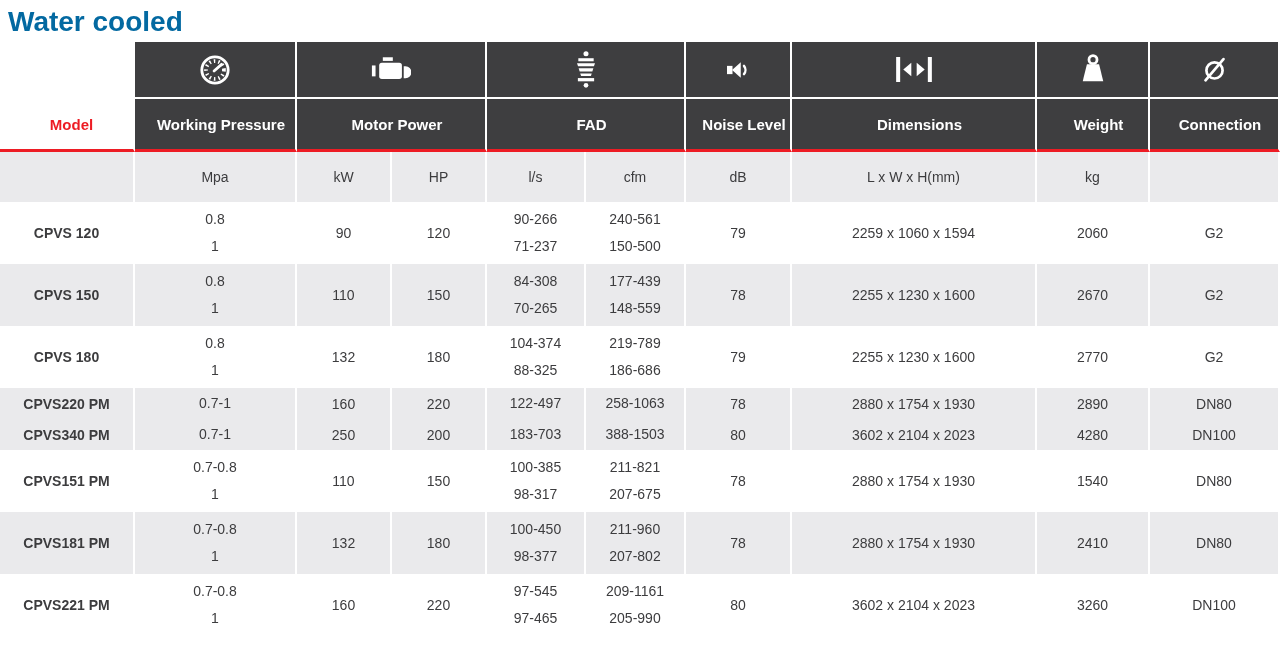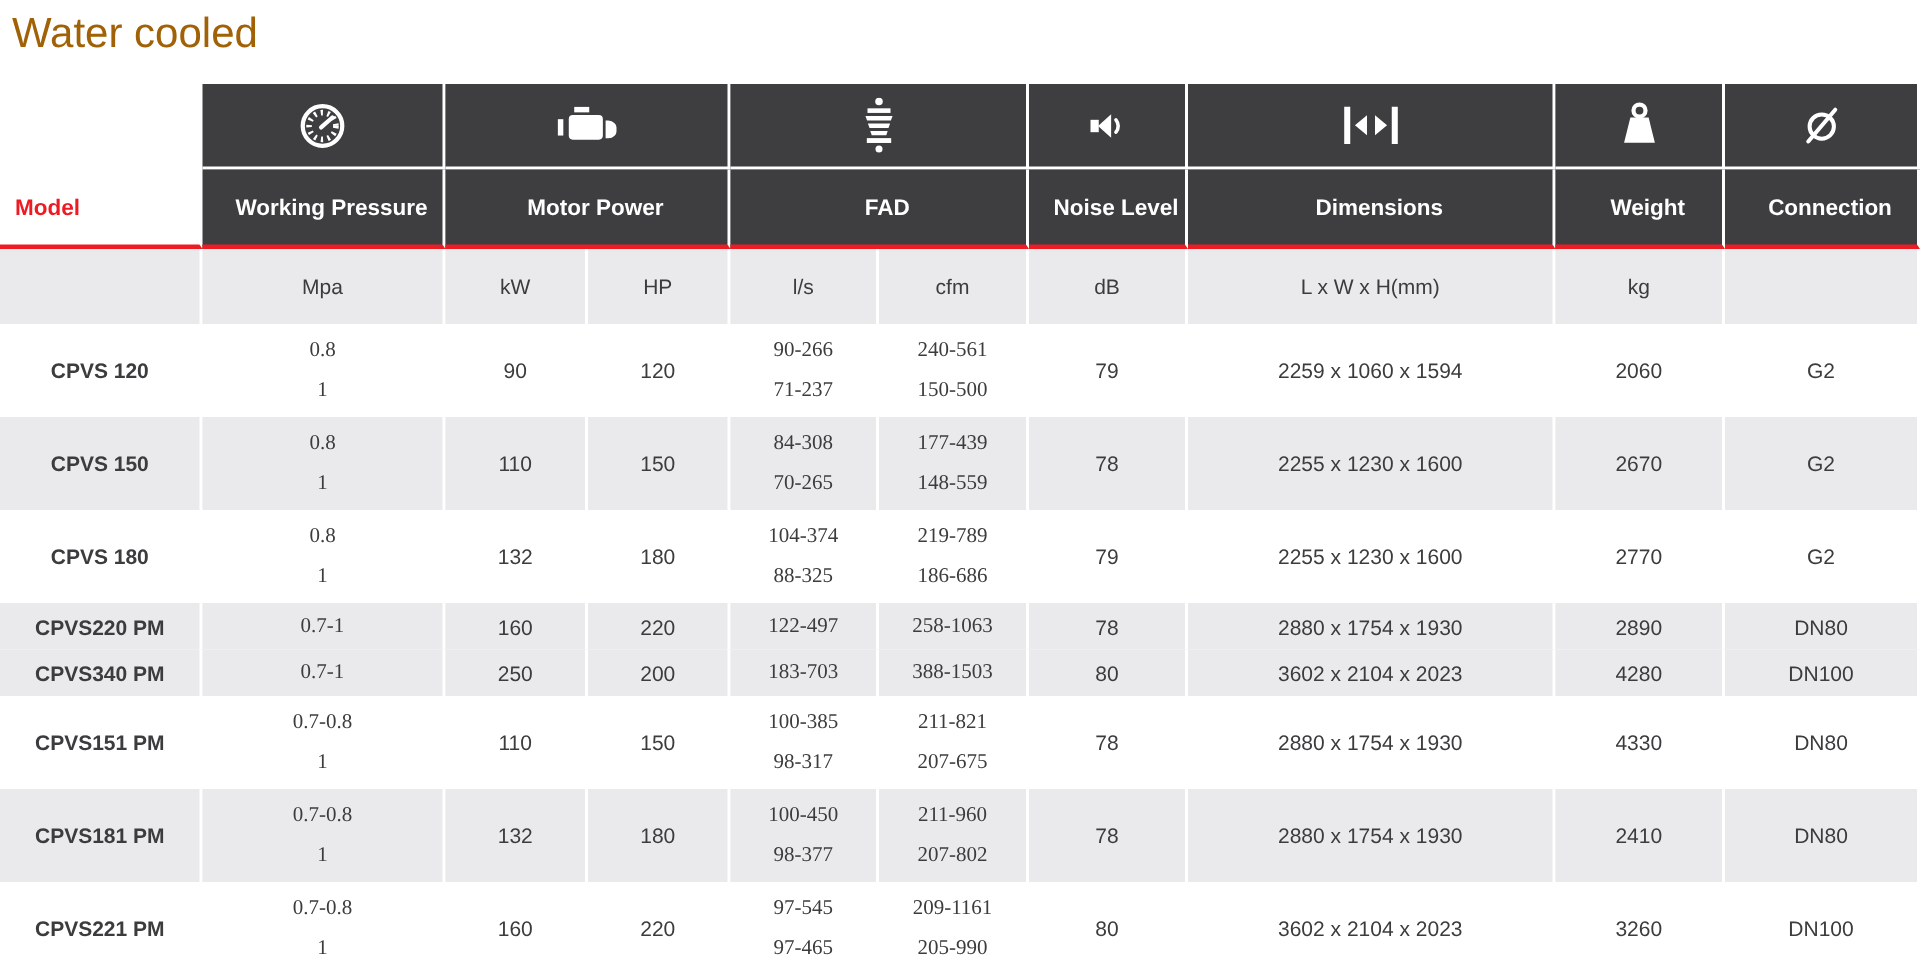--- a/index.html
+++ b/index.html
@@ -5,7 +5,7 @@
   html,body{margin:0;padding:0;background:#fff;width:1280px;height:650px;overflow:hidden;
     font-family:"Liberation Sans","DejaVu Sans",sans-serif;}
   .page{width:1280px;height:650px;}
-  .title{color:#a16207;font-size:28px;font-weight:normal;margin:7px 0 19px 8px;line-height:30px;}
+  .title{color:#0369a1;font-size:28px;font-weight:bold;margin:7px 0 5px 8px;line-height:30px;}
   table.spec{width:1280px;table-layout:fixed;border-collapse:separate;border-spacing:0;}
   table.spec td{box-sizing:border-box;text-align:center;vertical-align:middle;
     font-size:14px;color:#3c3c3e;padding:0;border-right:2px solid #fff;}

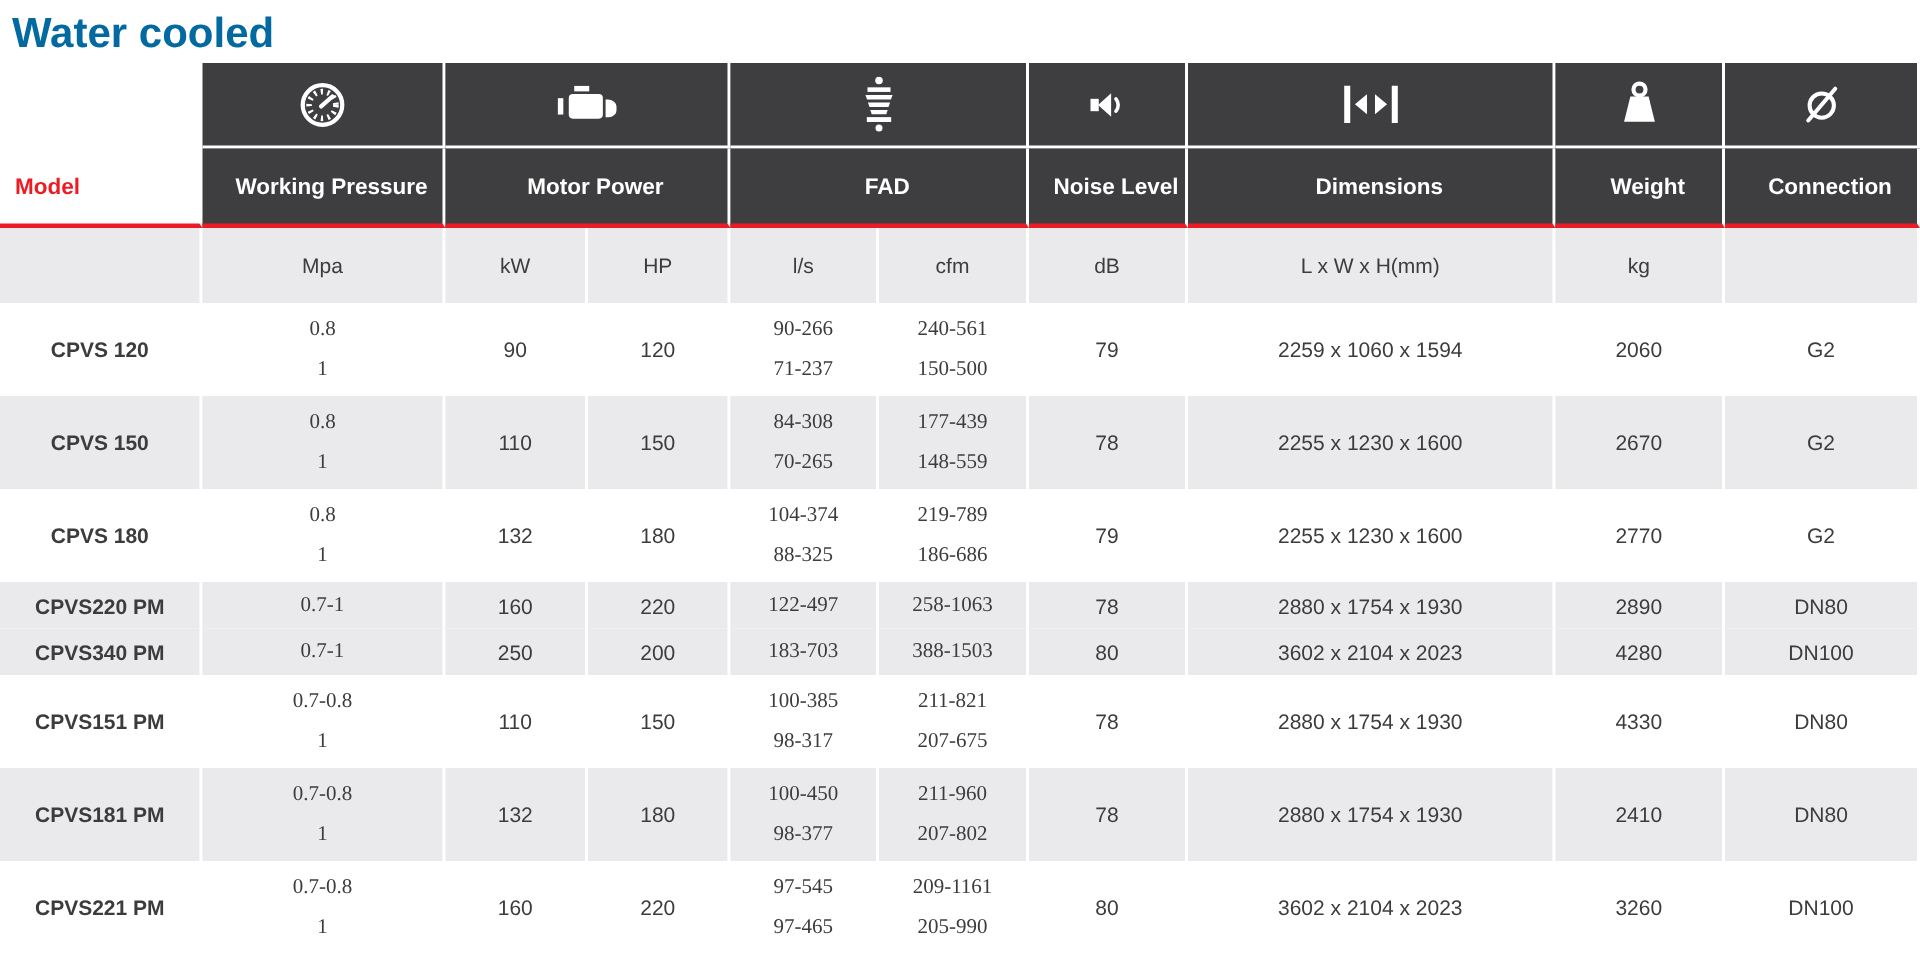--- a/index.html
+++ b/index.html
@@ -16,7 +16,7 @@
   
   tr.label-row td{background:#3e3e40;color:#fff;font-weight:bold;font-size:15px;height:53px;
     border-bottom:3px solid #ed1c24;padding-left:12px;}
-  tr.label-row td.model-head{background:#fff;color:#ed1c24;text-align:left;padding-left:10px;}
+  tr.label-row td.model-head{background:#fff;color:#ed1c24;text-align:center;padding-left:10px;}
   
   tr.units-row td{background:#eaeaec;height:50px;}
   

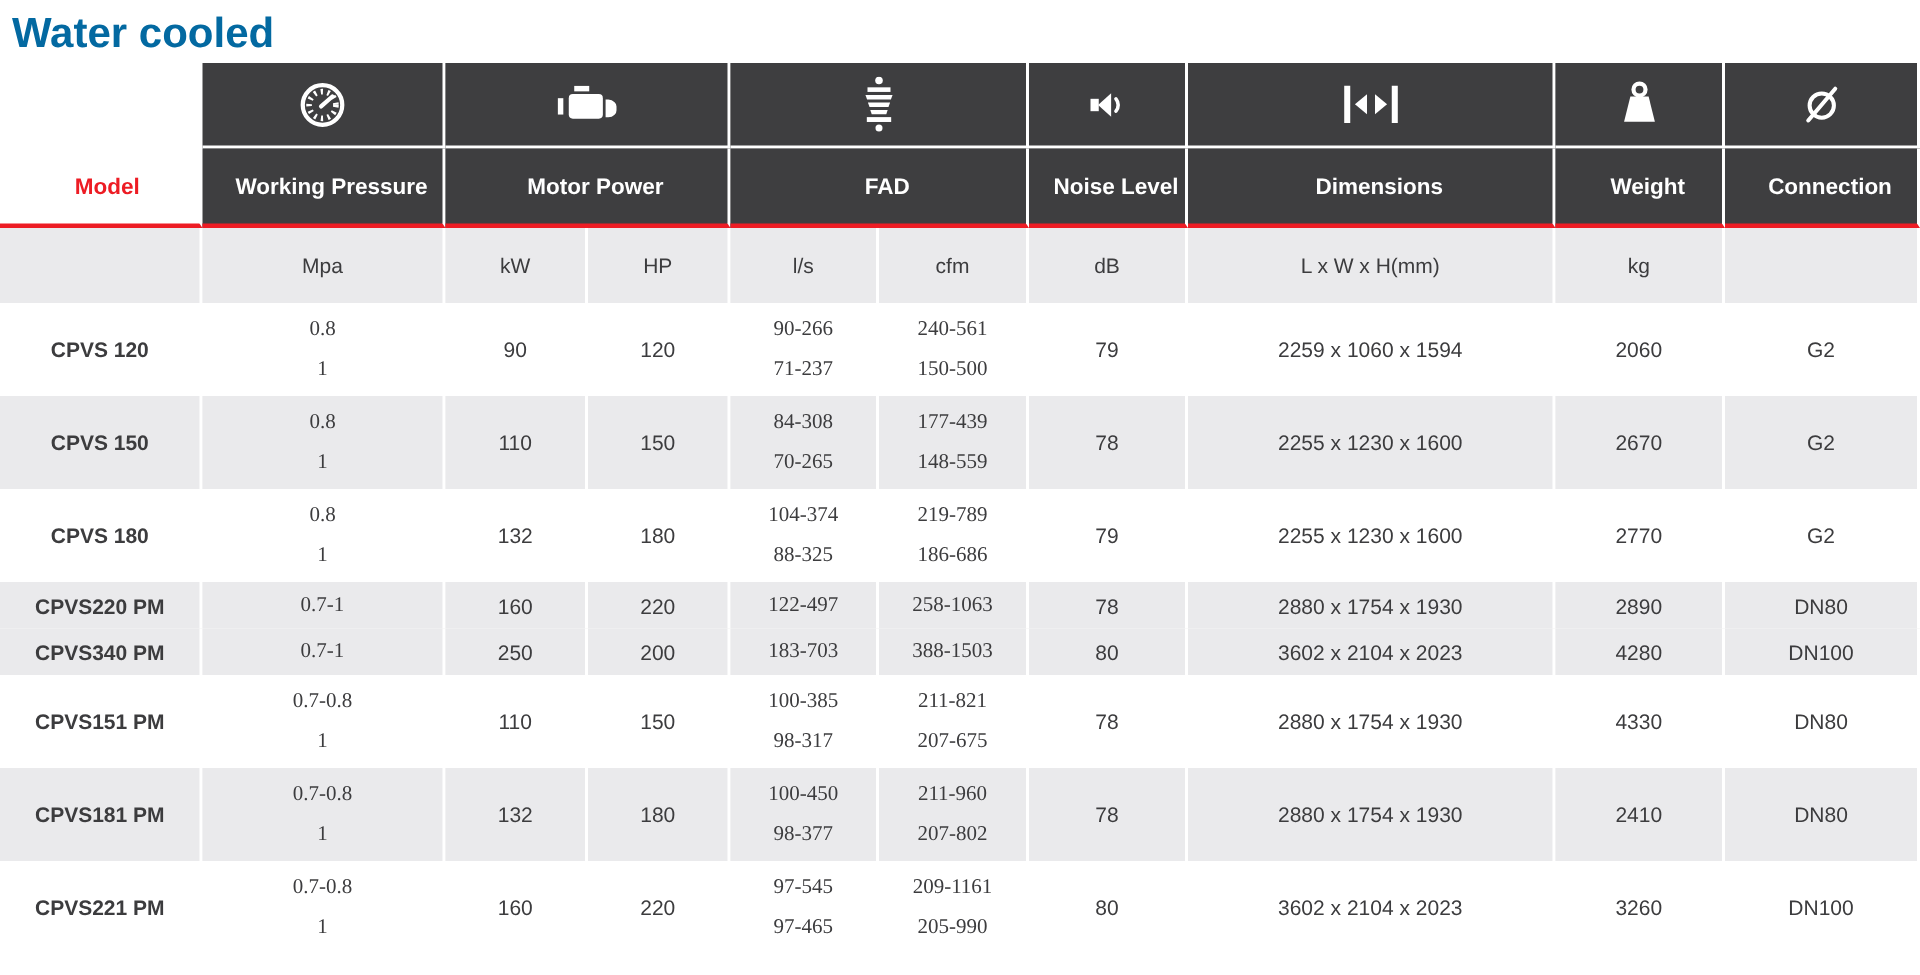--- a/index.html
+++ b/index.html
@@ -24,7 +24,7 @@
   tr.short td{height:31px;}
   tr.alt td{background:#eaeaec;}
   td.model-cell{text-align:left;padding-left:10px;font-weight:bold;color:#242426;}
-  .line{line-height:27px;font-family:Liberation Serif, serif;}
+  .line{line-height:27px;}
   svg{display:block;margin:0 auto;}
 </style>
 </head>

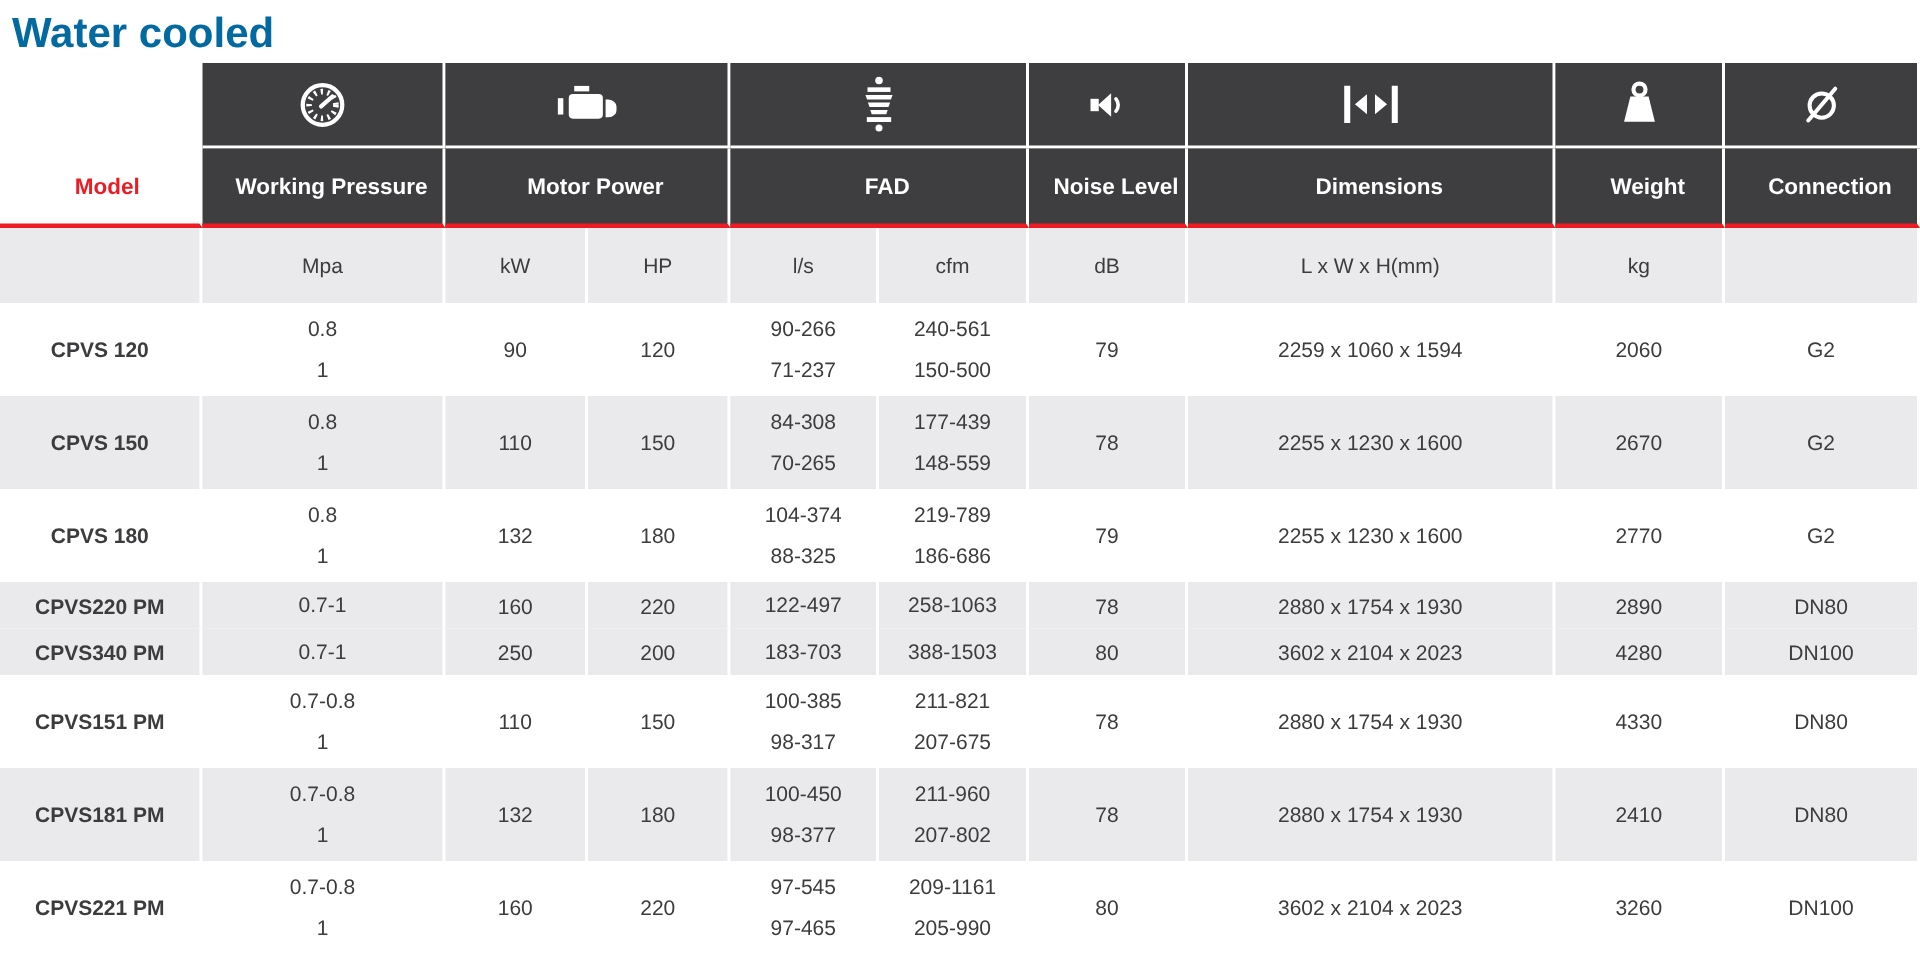--- a/index.html
+++ b/index.html
@@ -248,7 +248,7 @@
           </td>
           <td>78</td>
           <td>2880 x 1754 x 1930</td>
-          <td class="no-div">4330</td>
+          <td class="no-div">1540</td>
           <td class="lastcol">DN80</td>
         </tr>
         <tr class="tall alt">

